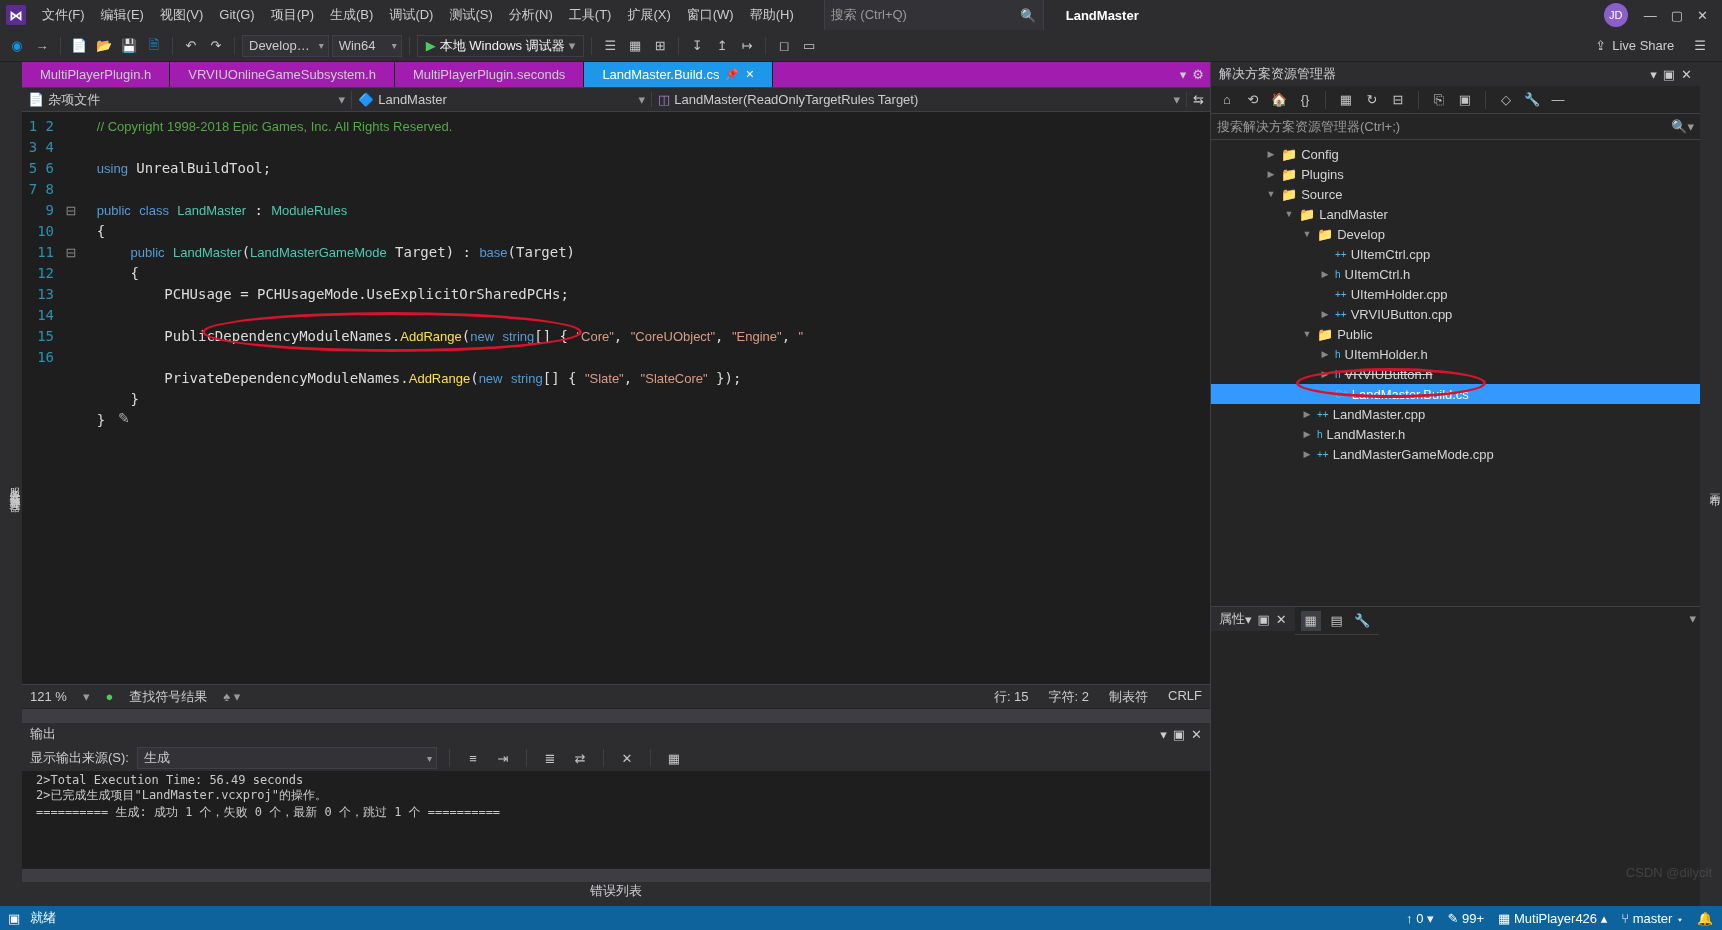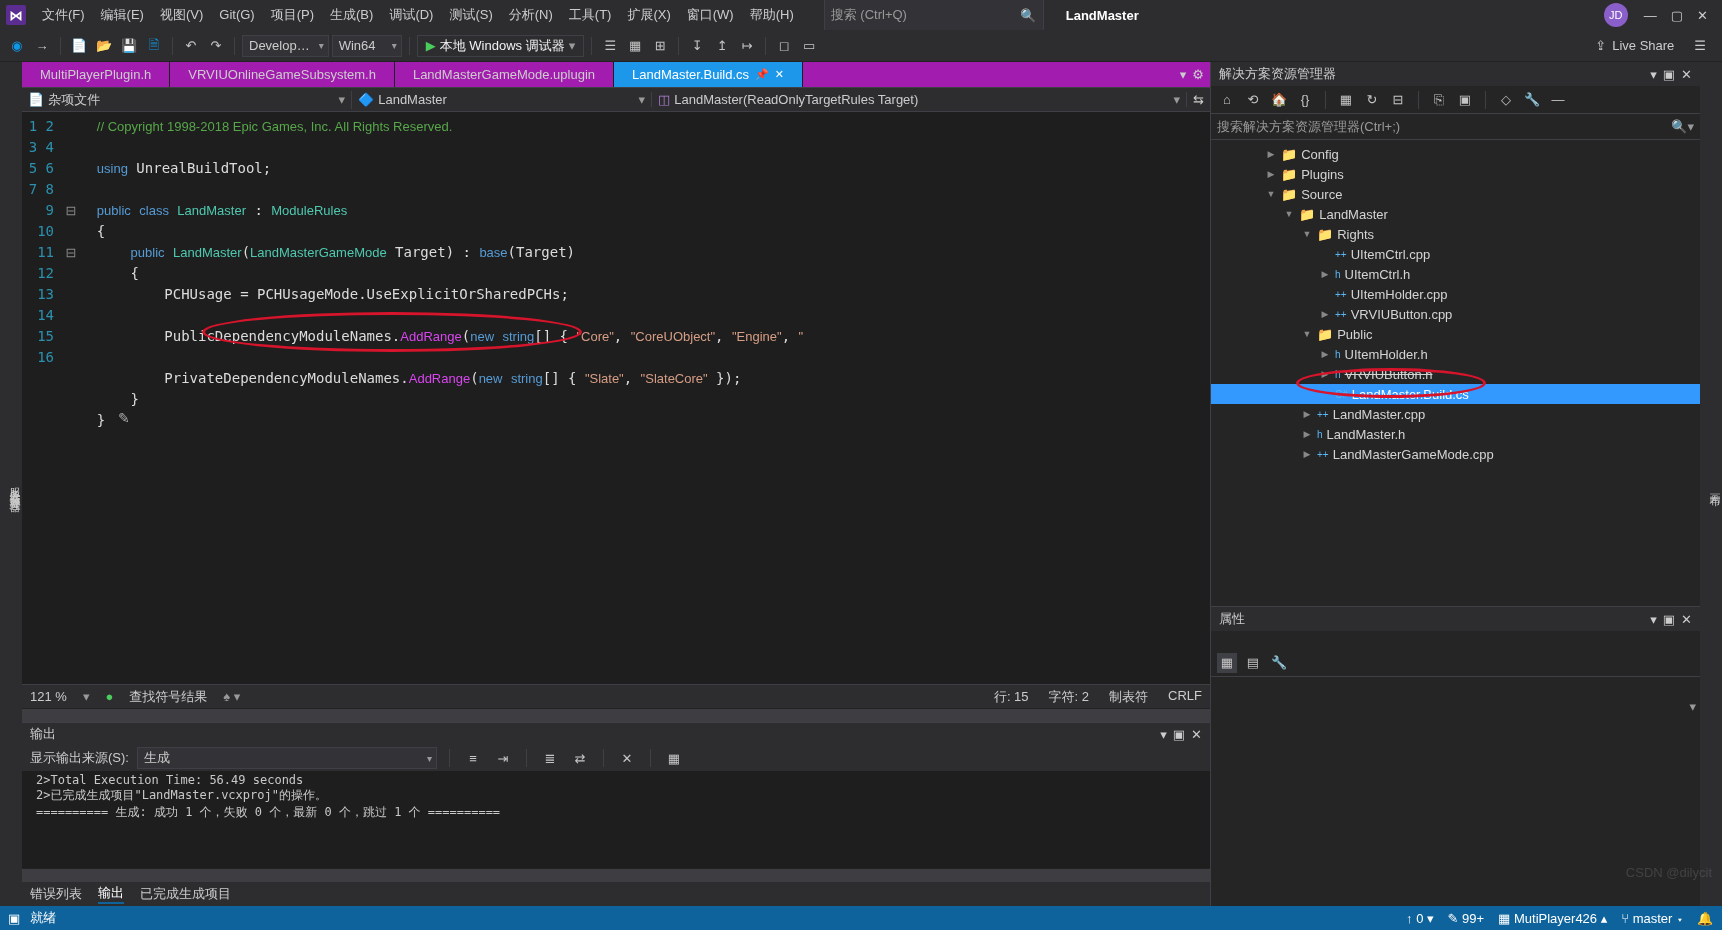--- a/index.html
+++ b/index.html
@@ -141,7 +141,7 @@
             <span>VRVIUOnlineGameSubsystem.h</span>
           </div>
           <div class="tab">
-            <span>LandMasterGameMode.uplugin</span>
+            <span>MultiPlayerPlugin.seconds</span>
           </div>
           <div class="tab active">
             <span>LandMaster.Build.cs</span>

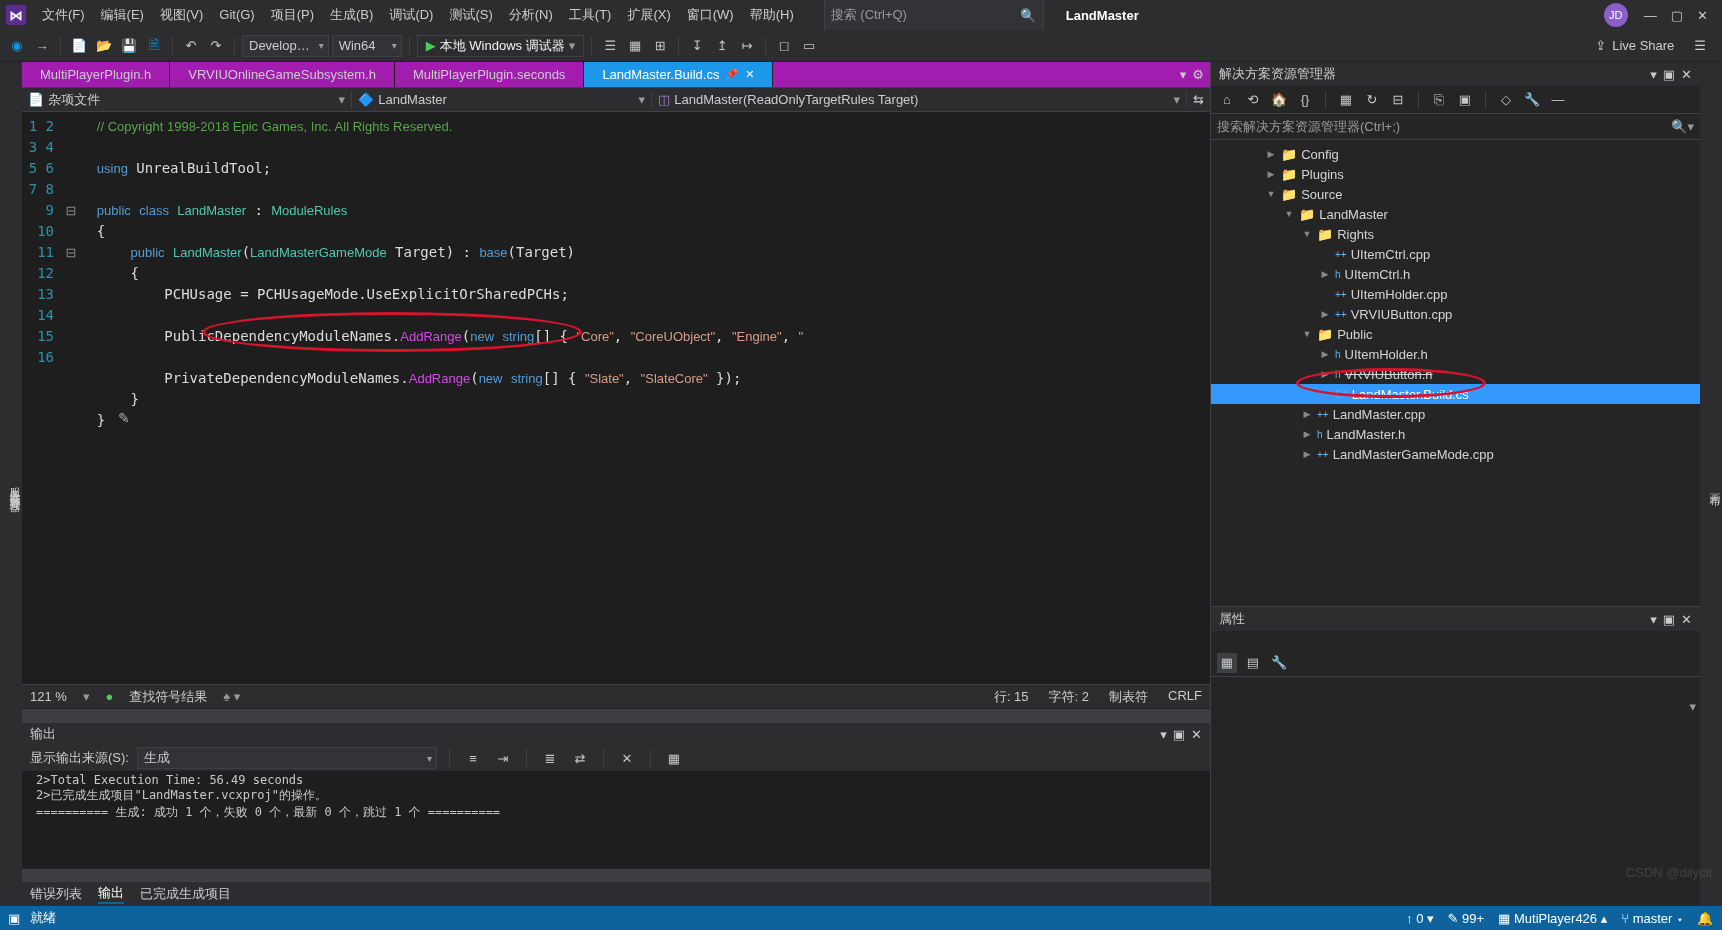--- a/index.html
+++ b/index.html
@@ -334,7 +334,7 @@
         <div class="tree-row" style="padding-left: 90px;">
           <span class="arr">▼</span>
           <span class="folder-ico">📁</span>
-          <span>Rights</span>
+          <span>Develop</span>
         </div>
         <div class="tree-row" style="padding-left: 108px;">
           <span class="arr"></span>

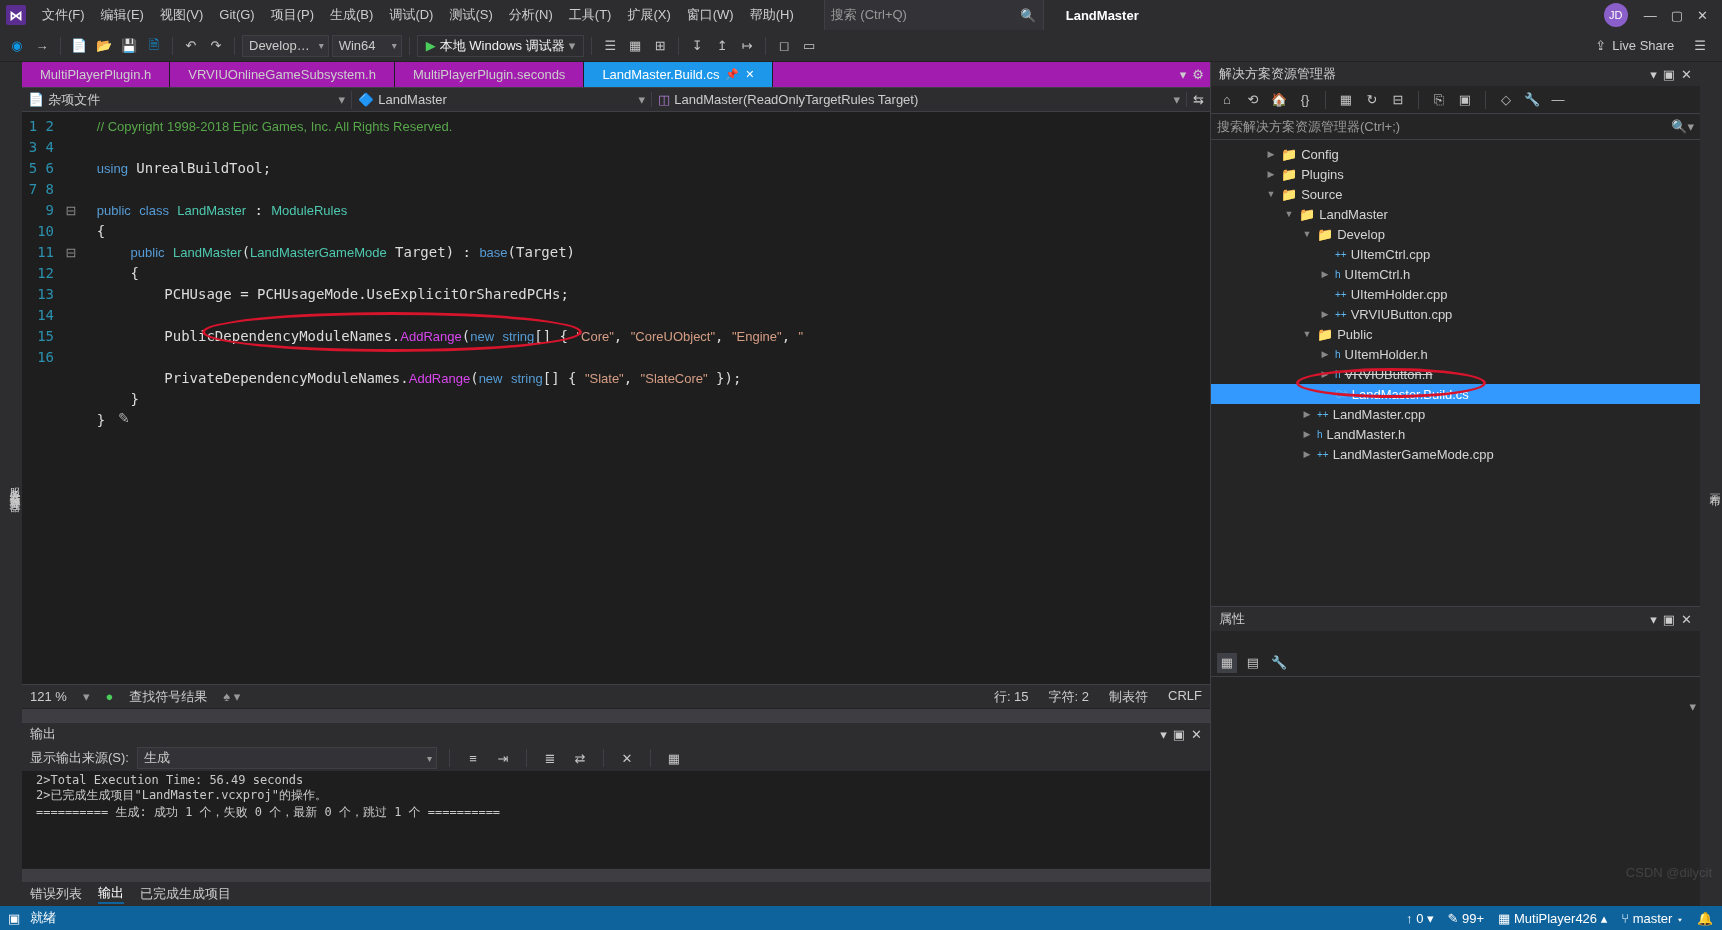--- a/index.html
+++ b/index.html
@@ -37,7 +37,7 @@
 .fold { width:18px; padding-top:4px; font-family:Consolas,monospace; font-size:11px; line-height:21px; color:#888;}
 .fold div{height:21px; text-align:center;}
 .code { flex:1; font-family:Consolas,monospace; font-size:14px; line-height:21px; padding-top:4px; white-space:pre; color:#dcdcdc;}
-.c-comment{color:#57a64a;} .c-kw{color:#569cd6;} .c-type{color:#4ec9b0;} .c-str{color:#d69d85;} .c-method{color:#d946ef;}
+.c-comment{color:#57a64a;} .c-kw{color:#569cd6;} .c-type{color:#4ec9b0;} .c-str{color:#d69d85;} .c-method{color:#fde047;}
 .highlight-ellipse { position:absolute; border:3px solid #d6142b; border-radius:50%; pointer-events:none;}
 .edit-icon{position:absolute; left:96px; top:298px; color:#b0b0b0; font-size:14px;}
 .editor-status { height:24px; background:#2d2d30; display:flex; align-items:center; padding:0 8px; gap:16px; color:#ccc; border-top:1px solid #3f3f46; font-size:12px;}

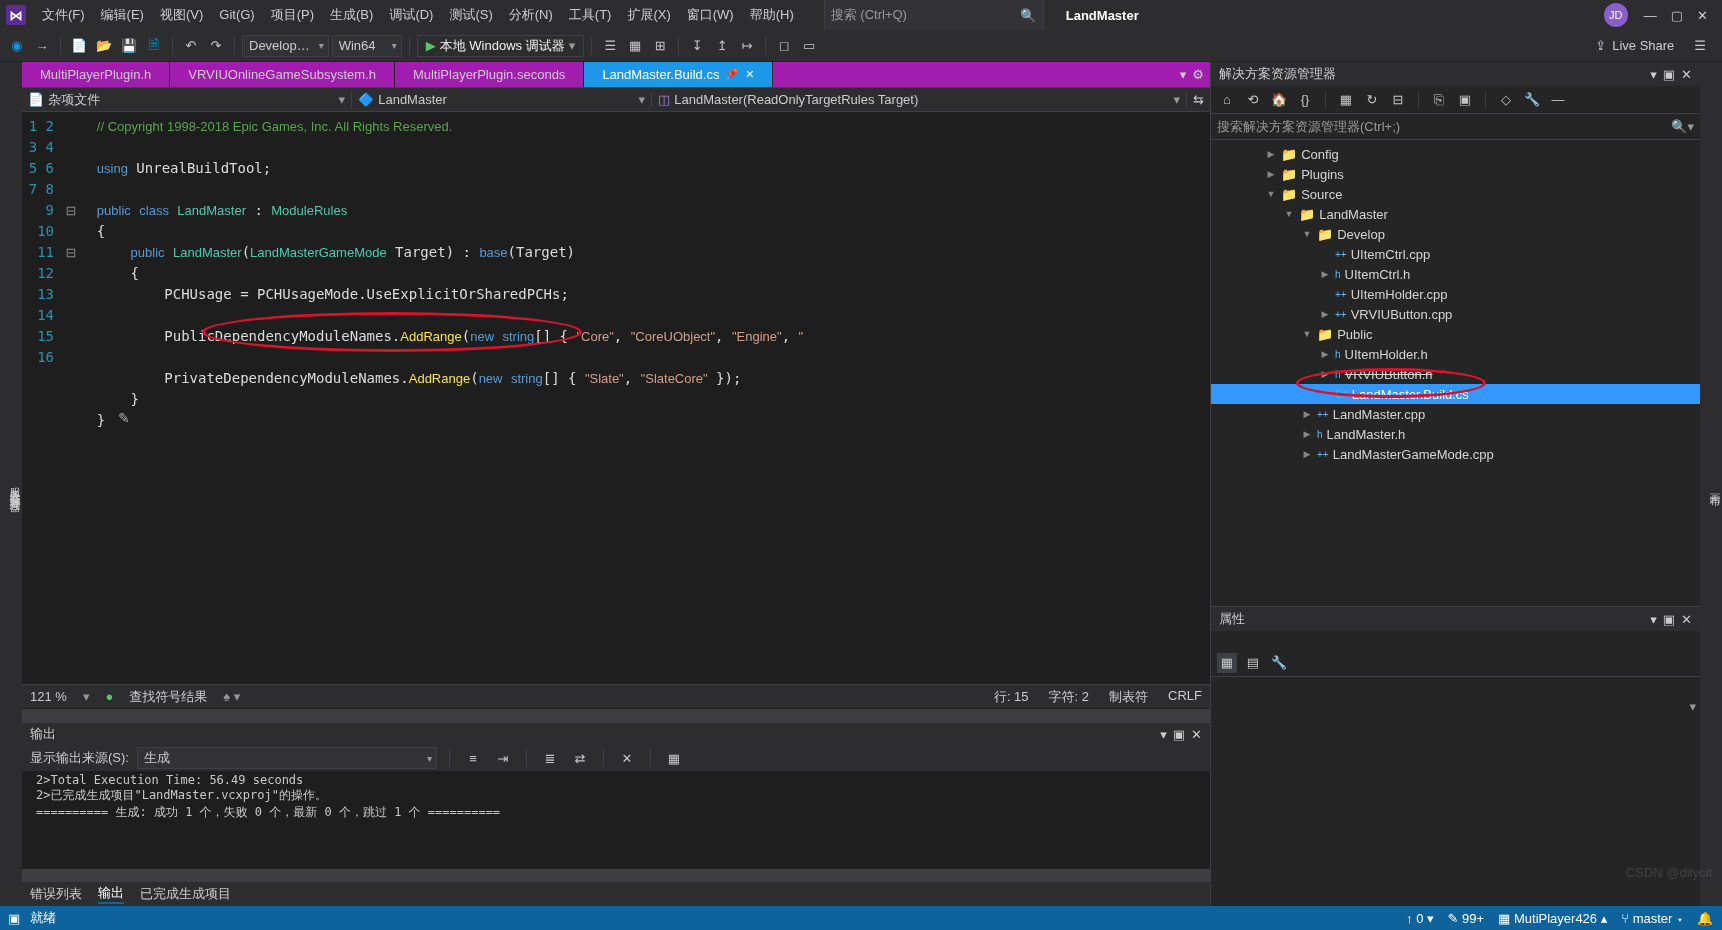--- a/index.html
+++ b/index.html
@@ -65,7 +65,7 @@
 .tree-row.sel{background:#3399ff; color:#fff;}
 .folder-ico{color:#d7ba7d;}
 .file-ico{color:#5cb6f2;}
-.props-panel{height:300px; border-top:1px solid #3f3f46; display:flex; flex-direction:column;gap:18px;}
+.props-panel{height:300px; border-top:1px solid #3f3f46; display:flex; }
 .watermark{position:absolute; right:10px; bottom:50px; color:#777; opacity:.35; font-size:13px;}
 </style>
 </head>

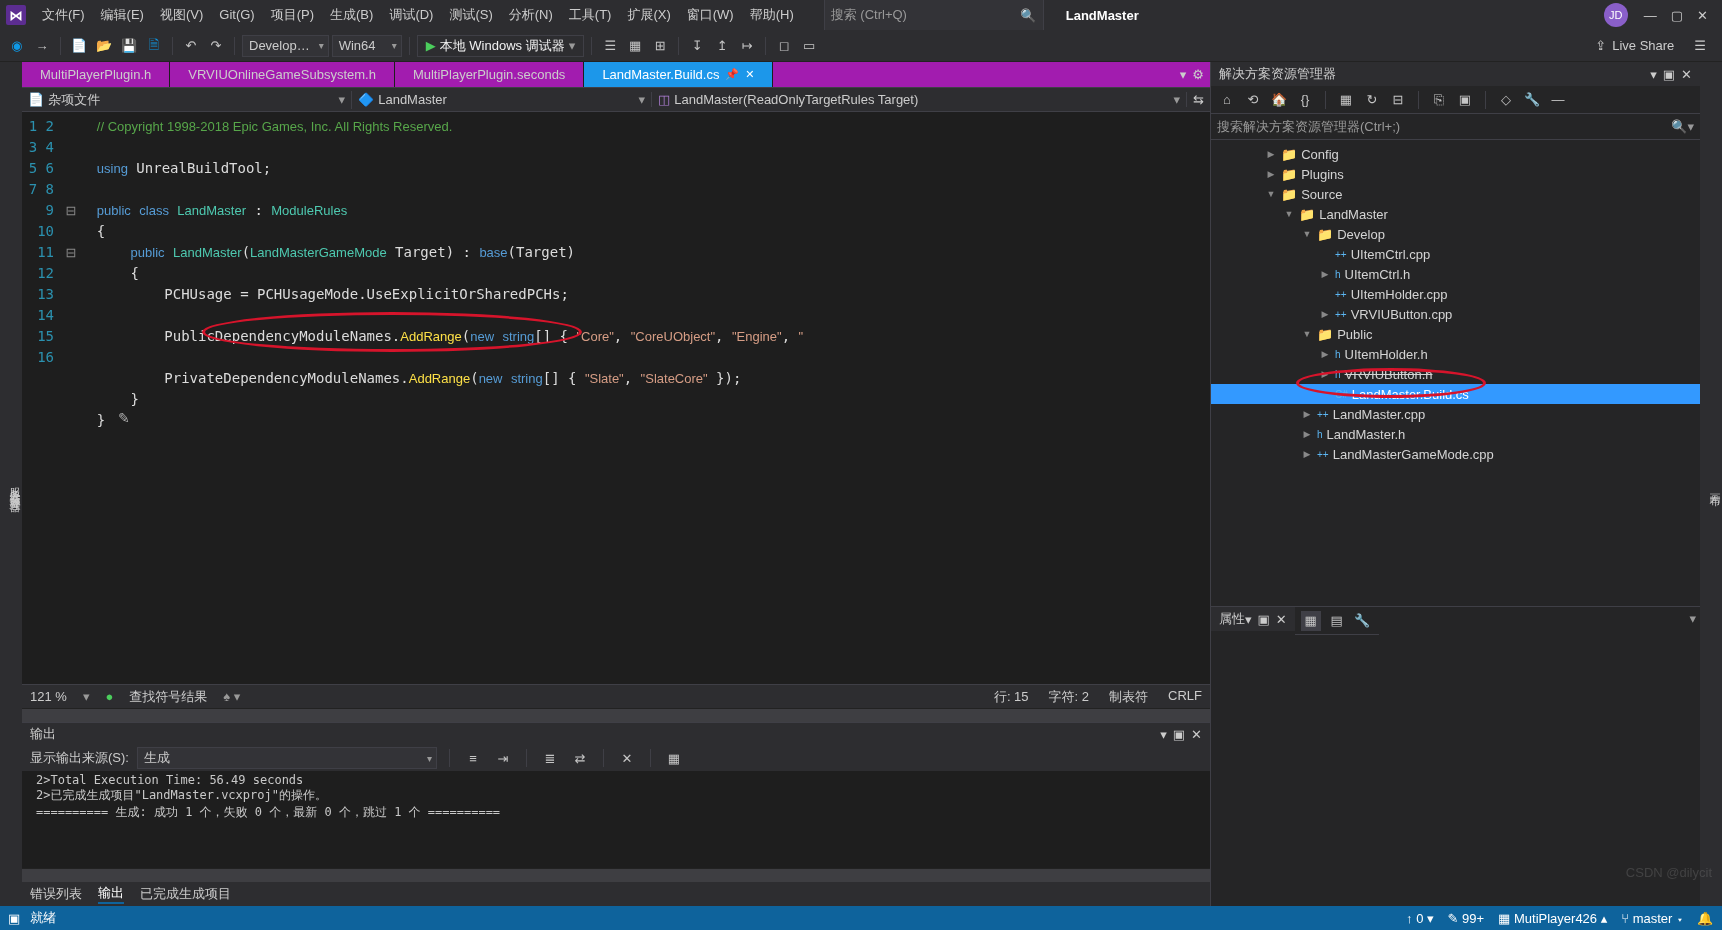--- a/index.html
+++ b/index.html
@@ -49,7 +49,7 @@
 .output-header .tools{margin-left:auto; display:flex; gap:6px;}
 .output-tools{height:26px; display:flex; align-items:center; gap:8px; padding:0 8px; background:#2d2d30; color:#ccc;}
 .output-body{flex:1; background:#1e1e1e; font-family:Consolas,monospace; font-size:12px; color:#c8c8c8; padding:2px 14px; white-space:pre; overflow:hidden;}
-.bottom-tabs{height:24px; background:#2d2d30; display:flex; align-items:center; padding:0 8px; gap:16px; color:#ccc;}
+.bottom-tabs{height:24px; background:#2d2d30; display:flex; align-items:center; padding:0 8px; gap:16px; color:#ccc;flex-direction:column;}
 .bottom-tabs .act{color:#fff; border-bottom:2px solid #0e639c;}
 .statusbar{height:24px; background:#0e639c; color:#fff; display:flex; align-items:center; padding:0 8px; gap:10px; font-size:12px;}
 .statusbar .right{margin-left:auto; display:flex; gap:14px; align-items:center;}

